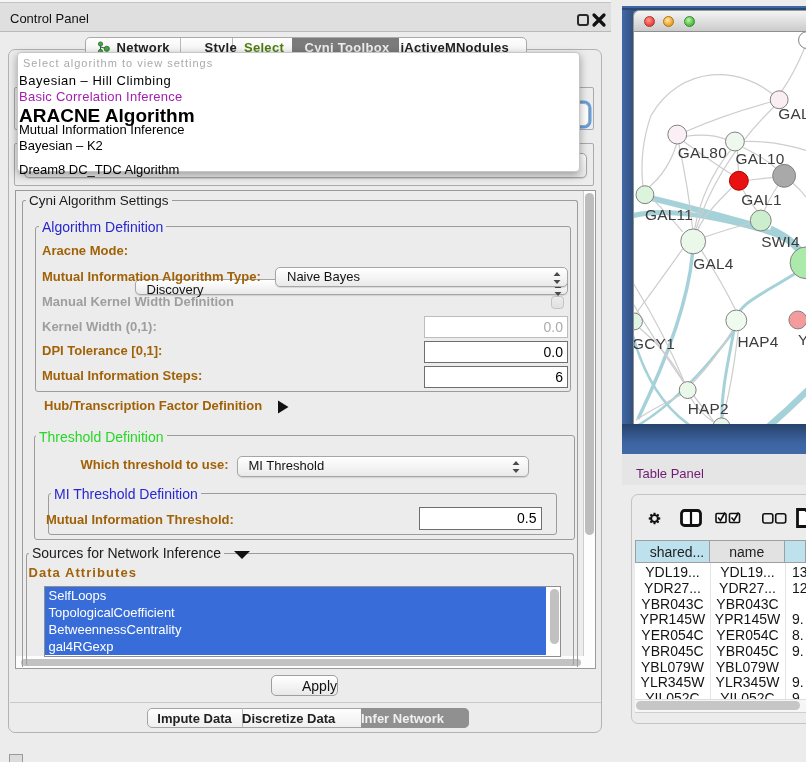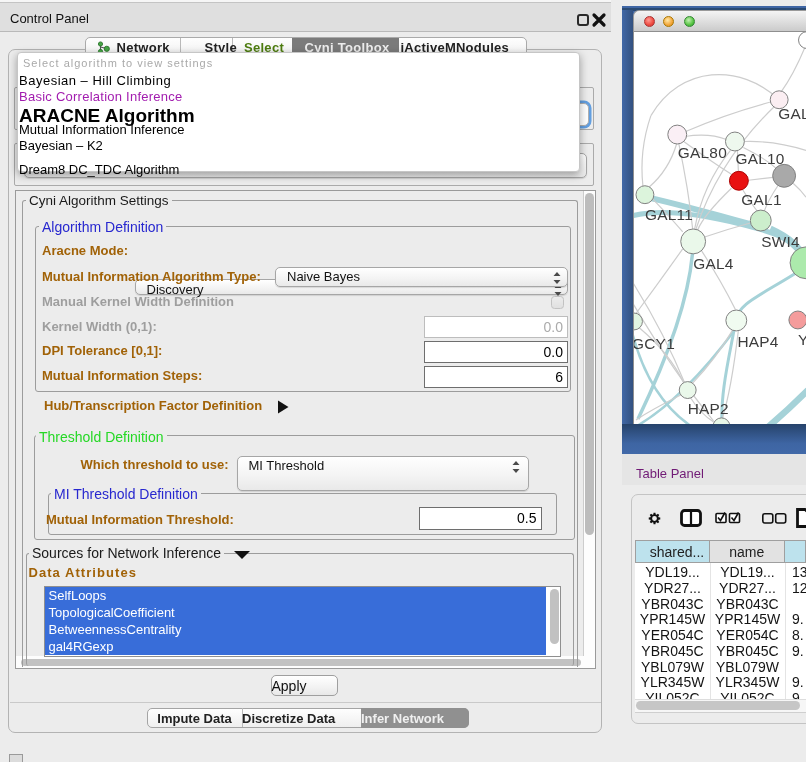--- a/index.html
+++ b/index.html
@@ -101,7 +101,7 @@
 <div class="gbox" style="left:33.5px;top:435px;width:541px;height:104.5px;"></div>
 <div class="gtit" style="left:36px;top:428.5px;font-size:14px;color:#25d825;">Threshold Definition</div>
 <div class="lbl abs" style="left:80.5px;top:457.2px;">Which threshold to use:</div>
-<div class="combo" style="left:236.5px;top:455.5px;width:292px;height:35px;">
+<div class="combo" style="left:236.5px;top:455.5px;width:292px;height:21px;">
     <span class="ct">MI Threshold</span>
  <svg class="arr" style="left:273px;top:3px;" width="10" height="14" viewBox="0 0 10 14">
       <path d="M1.5 5 L5 1 L8.5 5 Z M1.5 9 L5 13 L8.5 9 Z" fill="#4a4a4a"></path>

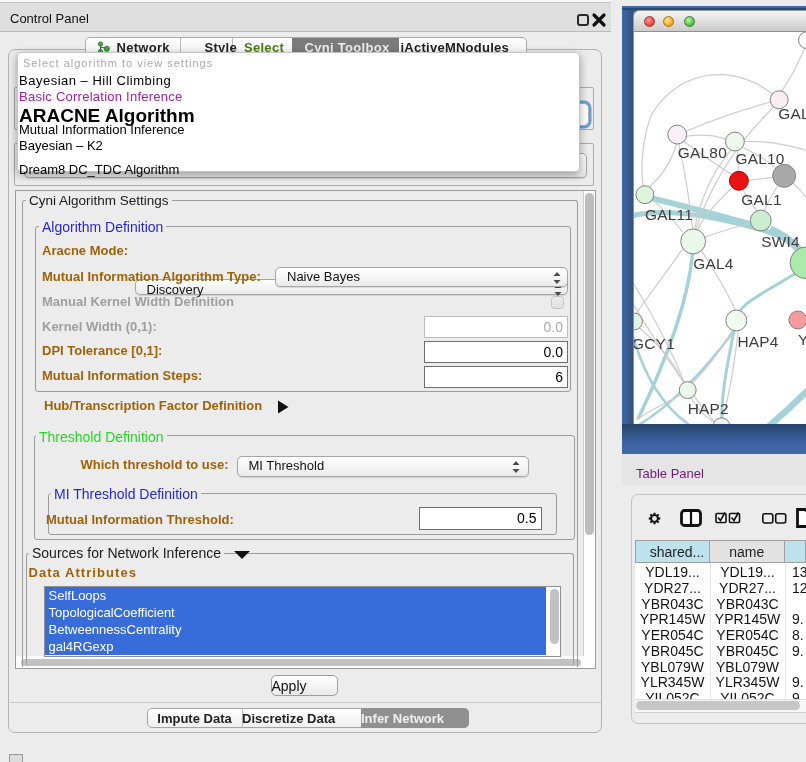--- a/index.html
+++ b/index.html
@@ -124,7 +124,7 @@
 <div class="abs" style="left:48.5px;top:587px;font-size:13px;color:#fff;line-height:17.1px;">SelfLoops<br>TopologicalCoefficient<br>BetweennessCentrality<br>gal4RGexp</div>
 <div class="abs" style="left:550px;top:589px;width:8.5px;height:54.5px;background:#c1c1c1;border-radius:4.5px;"></div>
 
-<div class="abs" style="left:270.5px;top:674.5px;width:67.5px;height:21px;background:linear-gradient(#ffffff,#f2f2f2 60%,#e8e8e8);border:1px solid #9f9f9f;border-radius:5px;text-align:left;font-size:14px;color:#111;line-height:20px;">Apply</div>
+<div class="abs" style="left:270.5px;top:674.5px;width:67.5px;height:21px;background:linear-gradient(#ffffff,#f2f2f2 60%,#e8e8e8);border:1px solid #9f9f9f;border-radius:5px;text-align:right;font-size:14px;color:#111;line-height:20px;">Apply</div>
 
 <div class="abs" style="left:10px;top:701.5px;width:591px;height:1px;background:#c9c9c9;"></div>
 

